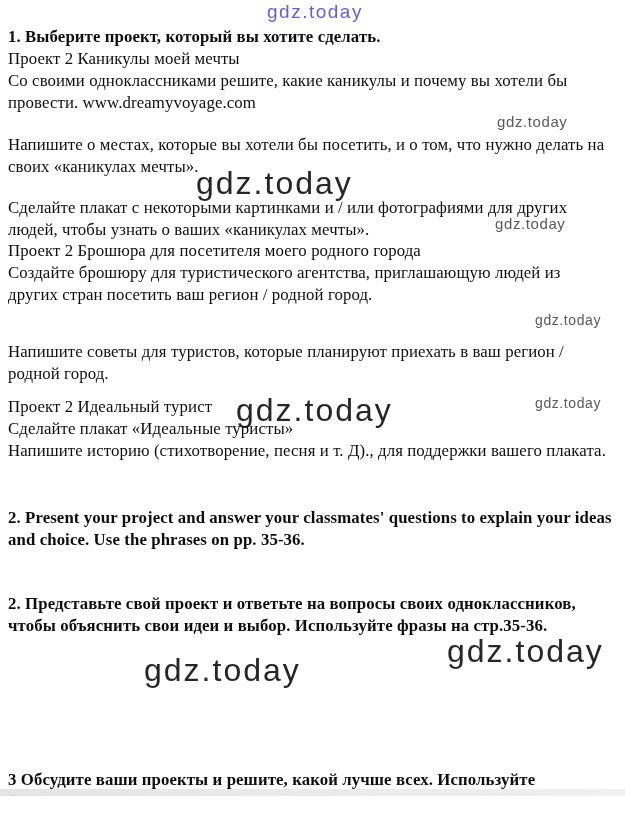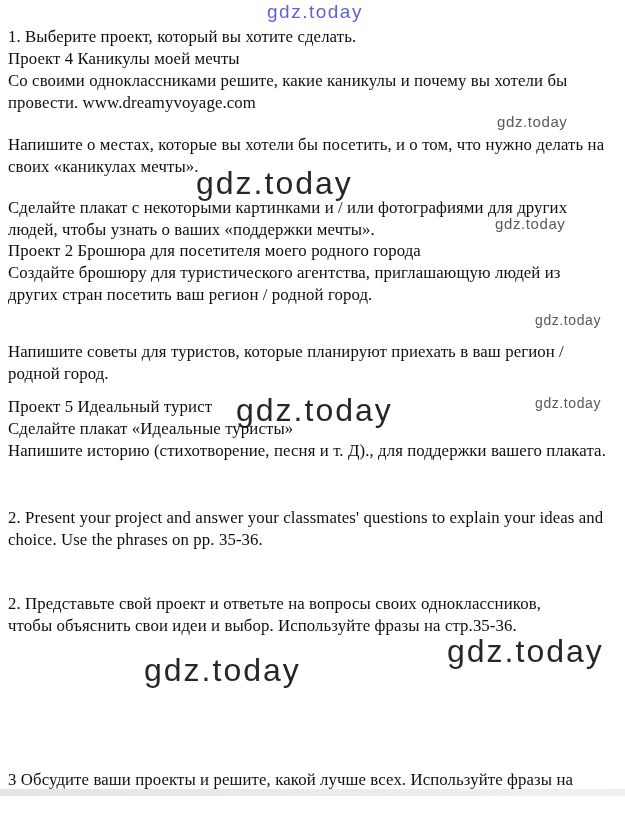--- a/index.html
+++ b/index.html
@@ -25,7 +25,7 @@
     line-height: 22px;
     letter-spacing: 0.1px;
   }
-  .bold { font-weight: normal; }
+  .bold { font-weight: bold; }
   .narrow { width: 580px; }
   .wide { width: 612px; }
   

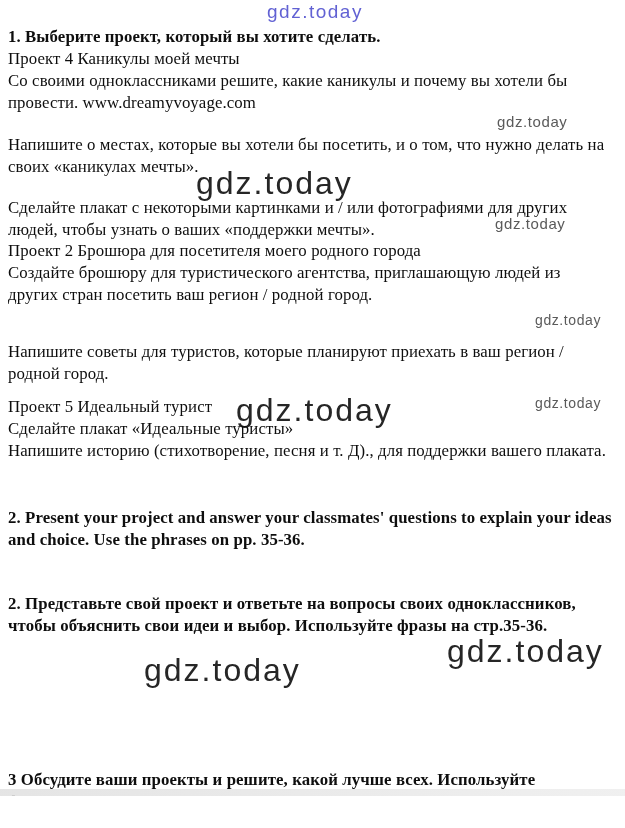--- a/index.html
+++ b/index.html
@@ -103,7 +103,7 @@
 
   <div class="blk blk-task1">
     <div class="bold">1. Выберите проект, который вы хотите сделать.</div>
-    <div>Проект 4 Каникулы моей мечты</div>
+    <div>Проект 2 Каникулы моей мечты</div>
     <div>Со своими одноклассниками решите, какие каникулы и почему вы хотели бы провести. www.dreamyvoyage.com</div>
   </div>
 

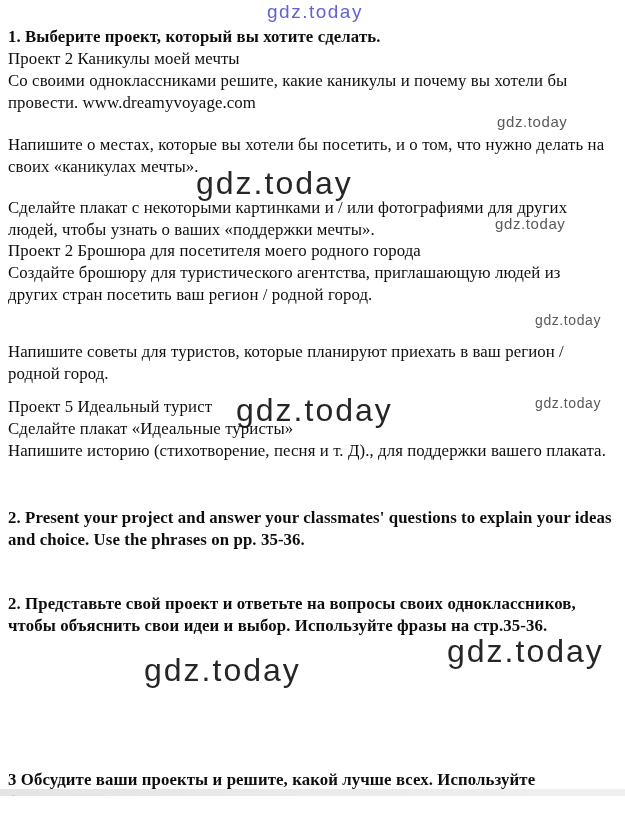--- a/index.html
+++ b/index.html
@@ -109,7 +109,7 @@
 
   <div class="blk blk-p1s2">Напишите о местах, которые вы хотели бы посетить, и о том, что нужно делать на своих «каникулах мечты».</div>
 
-  <div class="blk blk-p1s3">Сделайте плакат с некоторыми картинками и / или фотографиями для других людей, чтобы узнать о ваших «поддержки мечты».</div>
+  <div class="blk blk-p1s3">Сделайте плакат с некоторыми картинками и / или фотографиями для других людей, чтобы узнать о ваших «каникулах мечты».</div>
 
   <div class="blk blk-proj2">
     <div>Проект 2 Брошюра для посетителя моего родного города</div>

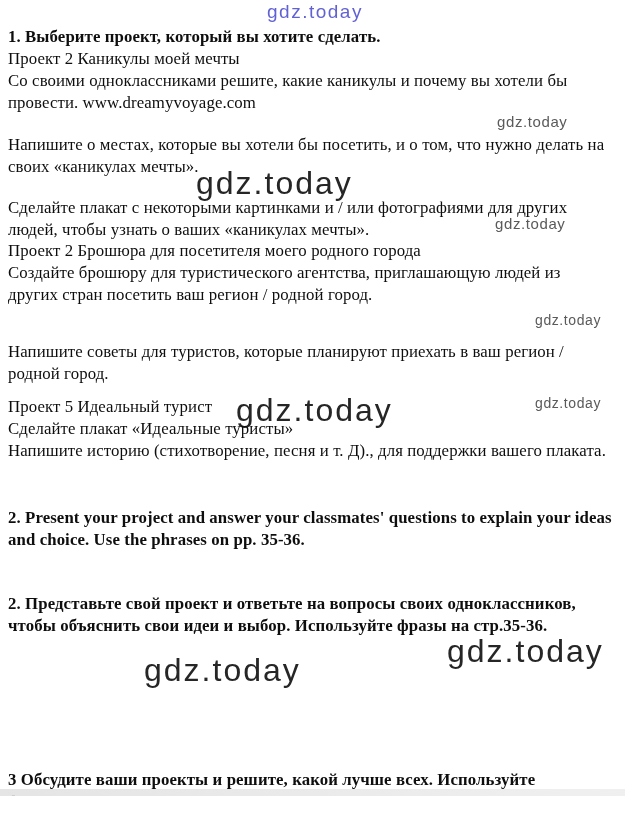--- a/index.html
+++ b/index.html
@@ -119,7 +119,7 @@
   <div class="blk blk-p2s2">Напишите советы для туристов, которые планируют приехать в ваш регион / родной город.</div>
 
   <div class="blk blk-proj3">
-    <div>Проект 5 Идеальный турист</div>
+    <div>Проект 2 Идеальный турист</div>
     <div>Сделайте плакат «Идеальные туристы»</div>
     <div>Напишите историю (стихотворение, песня и т. Д)., для поддержки вашего плаката.</div>
   </div>

